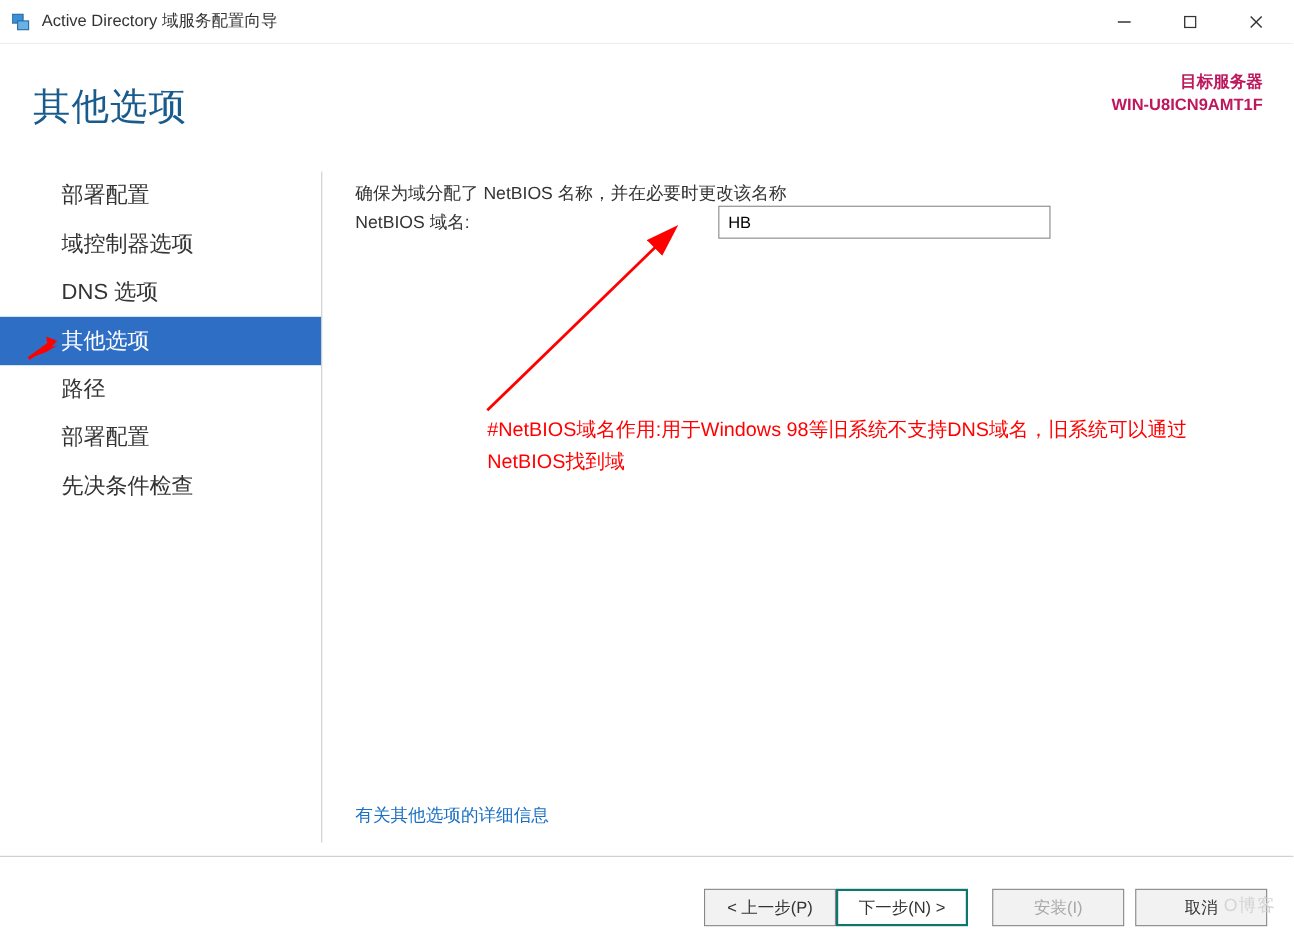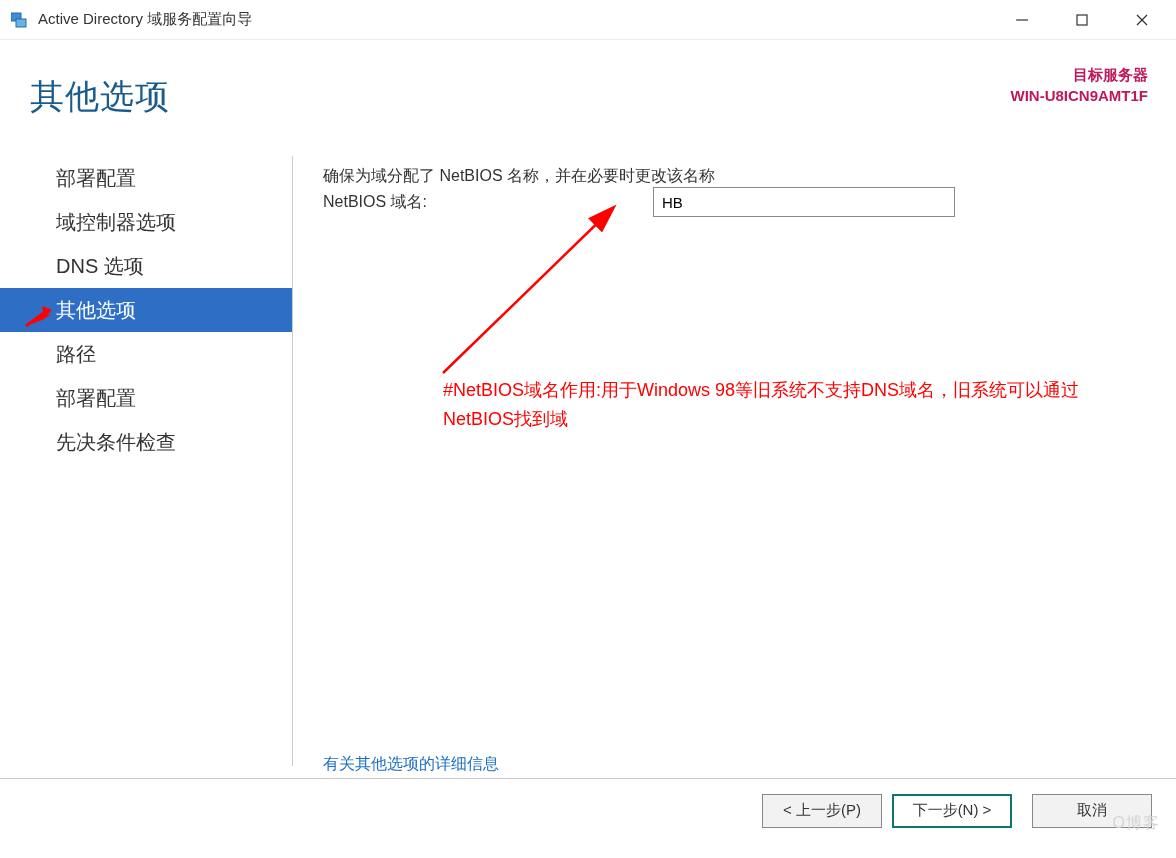--- a/index.html
+++ b/index.html
@@ -134,7 +134,7 @@
     .more-link {
       position: absolute;
       left: 30px;
-      bottom: 3px;
+      bottom: 26px;
       color: #1a6fc4;
       font-size: 16px;
       cursor: pointer;

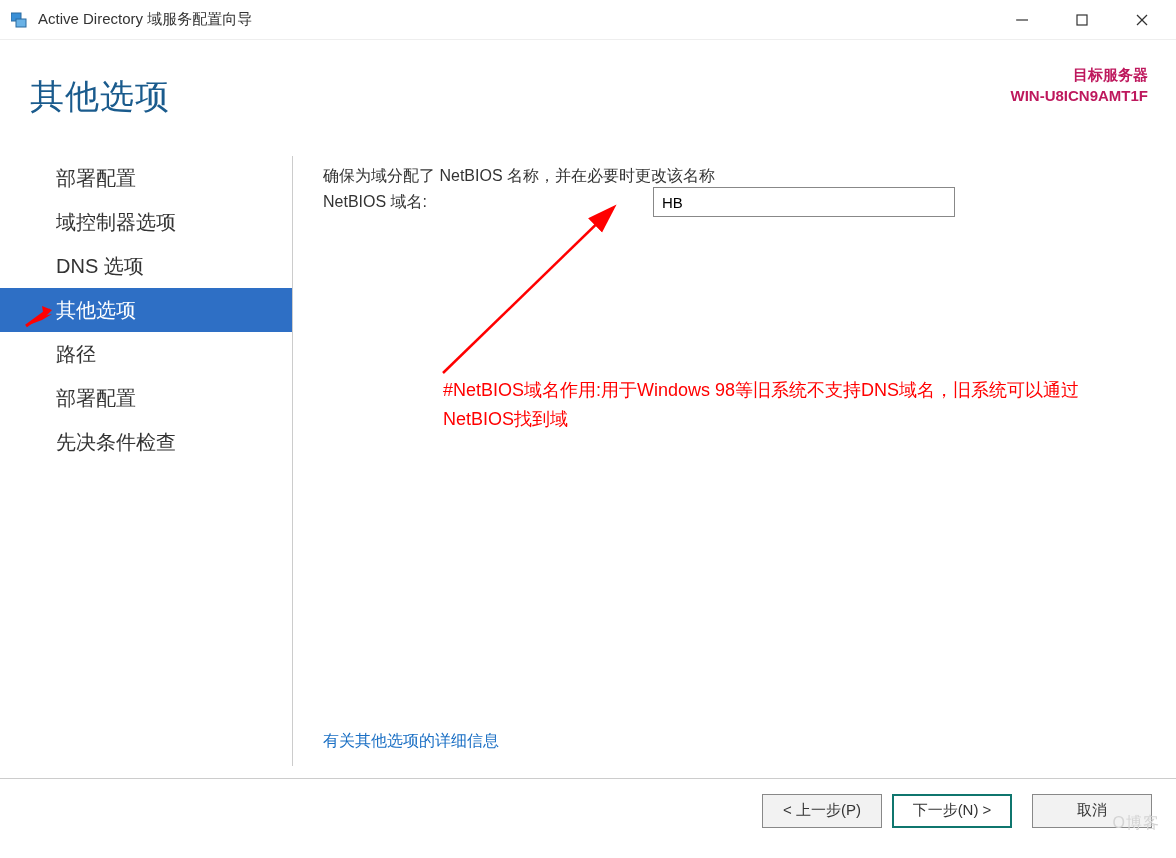--- a/index.html
+++ b/index.html
@@ -144,9 +144,8 @@
       height: 64px;
       display: flex;
       justify-content: flex-end;
-      align-items: center;
+      align-items: flex-end;
       padding-right: 24px;
-      gap: 10px;
       background: #fff;
     }
     .btn {

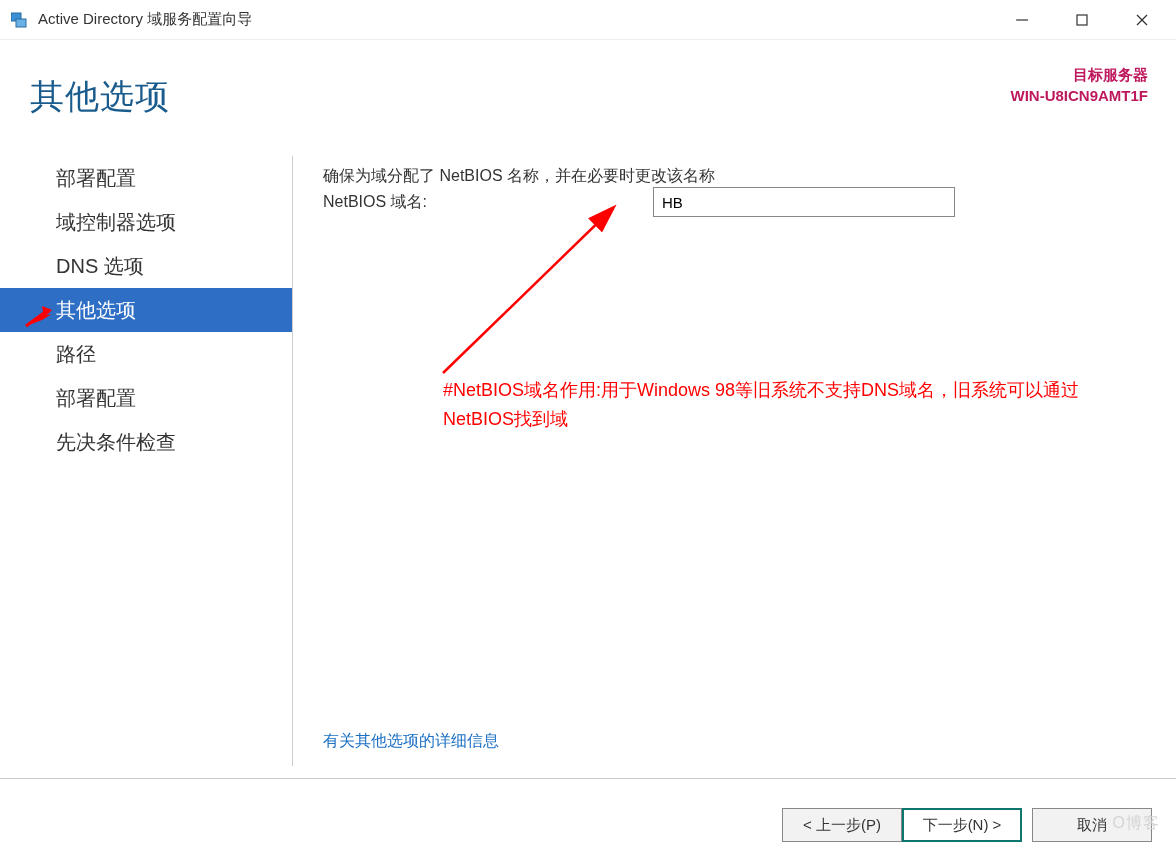--- a/index.html
+++ b/index.html
@@ -269,6 +269,7 @@
 <div class="button-bar">
   <button class="btn">&lt; 上一步(P)</button>
   <button class="btn default">下一步(N) &gt;</button>
+  <button class="btn disabled" style="margin-left:22px;">安装(I)</button>
   <button class="btn cancel">取消</button>
 </div>
 

